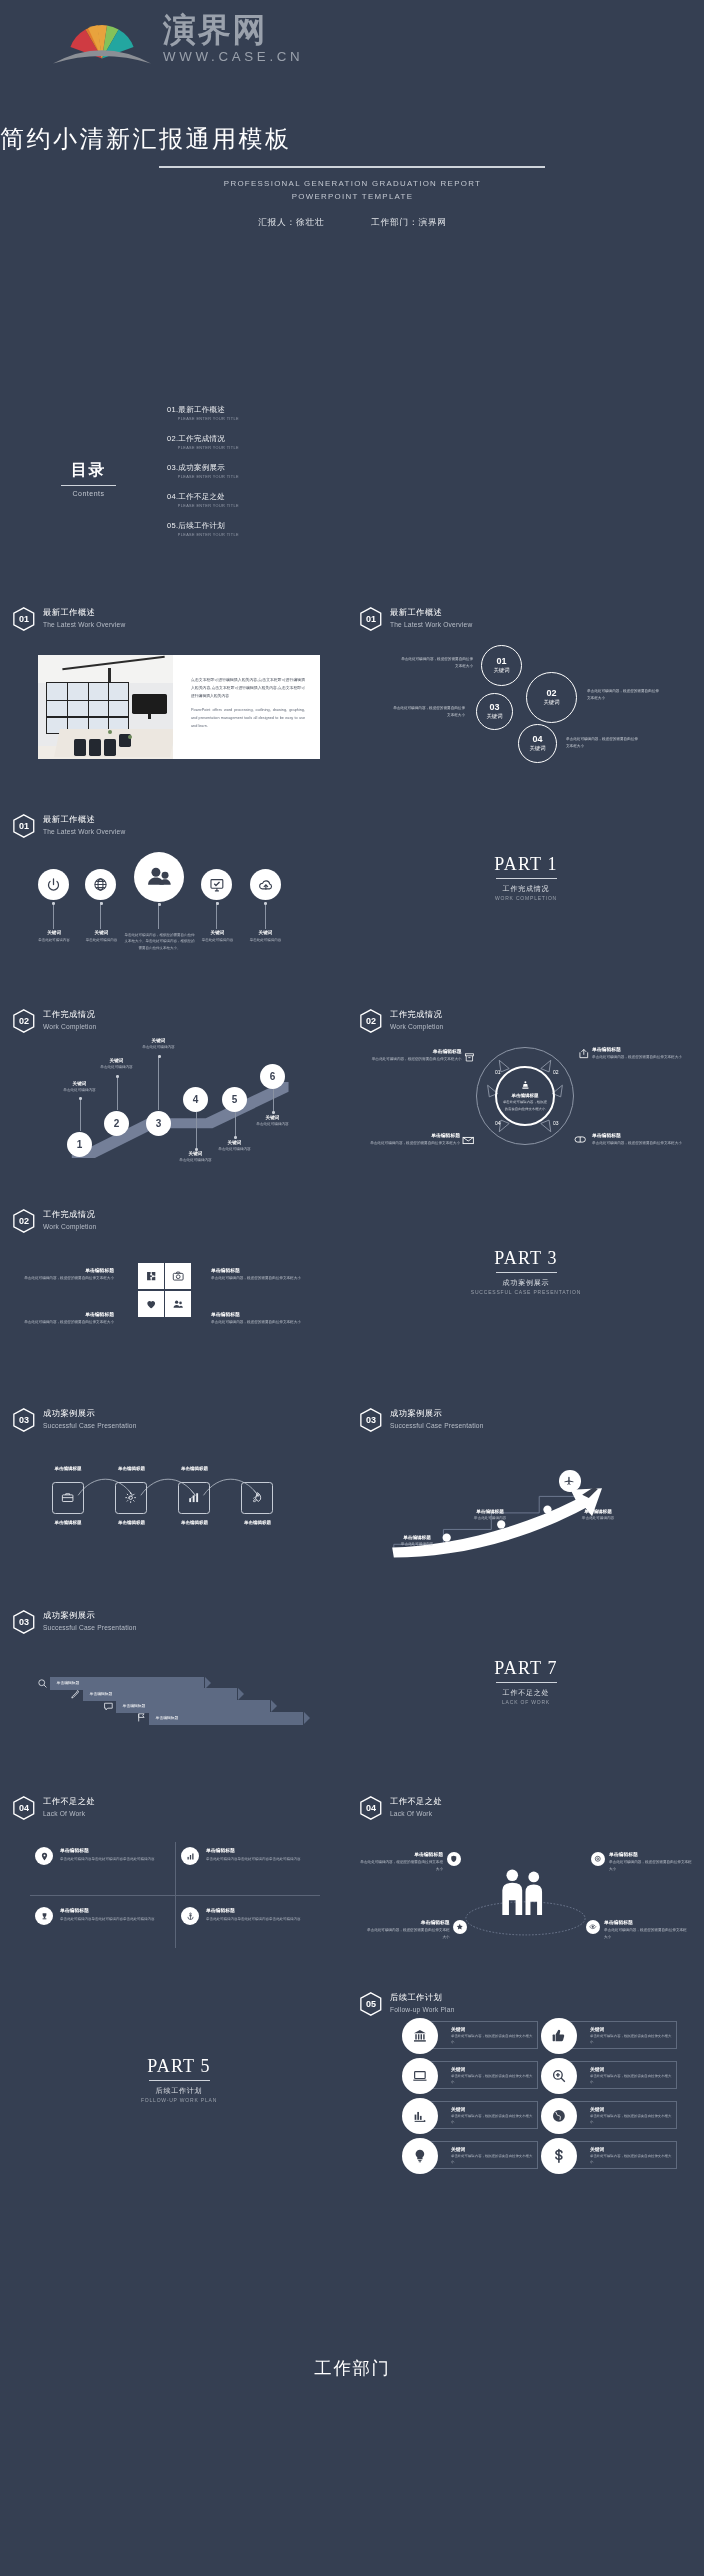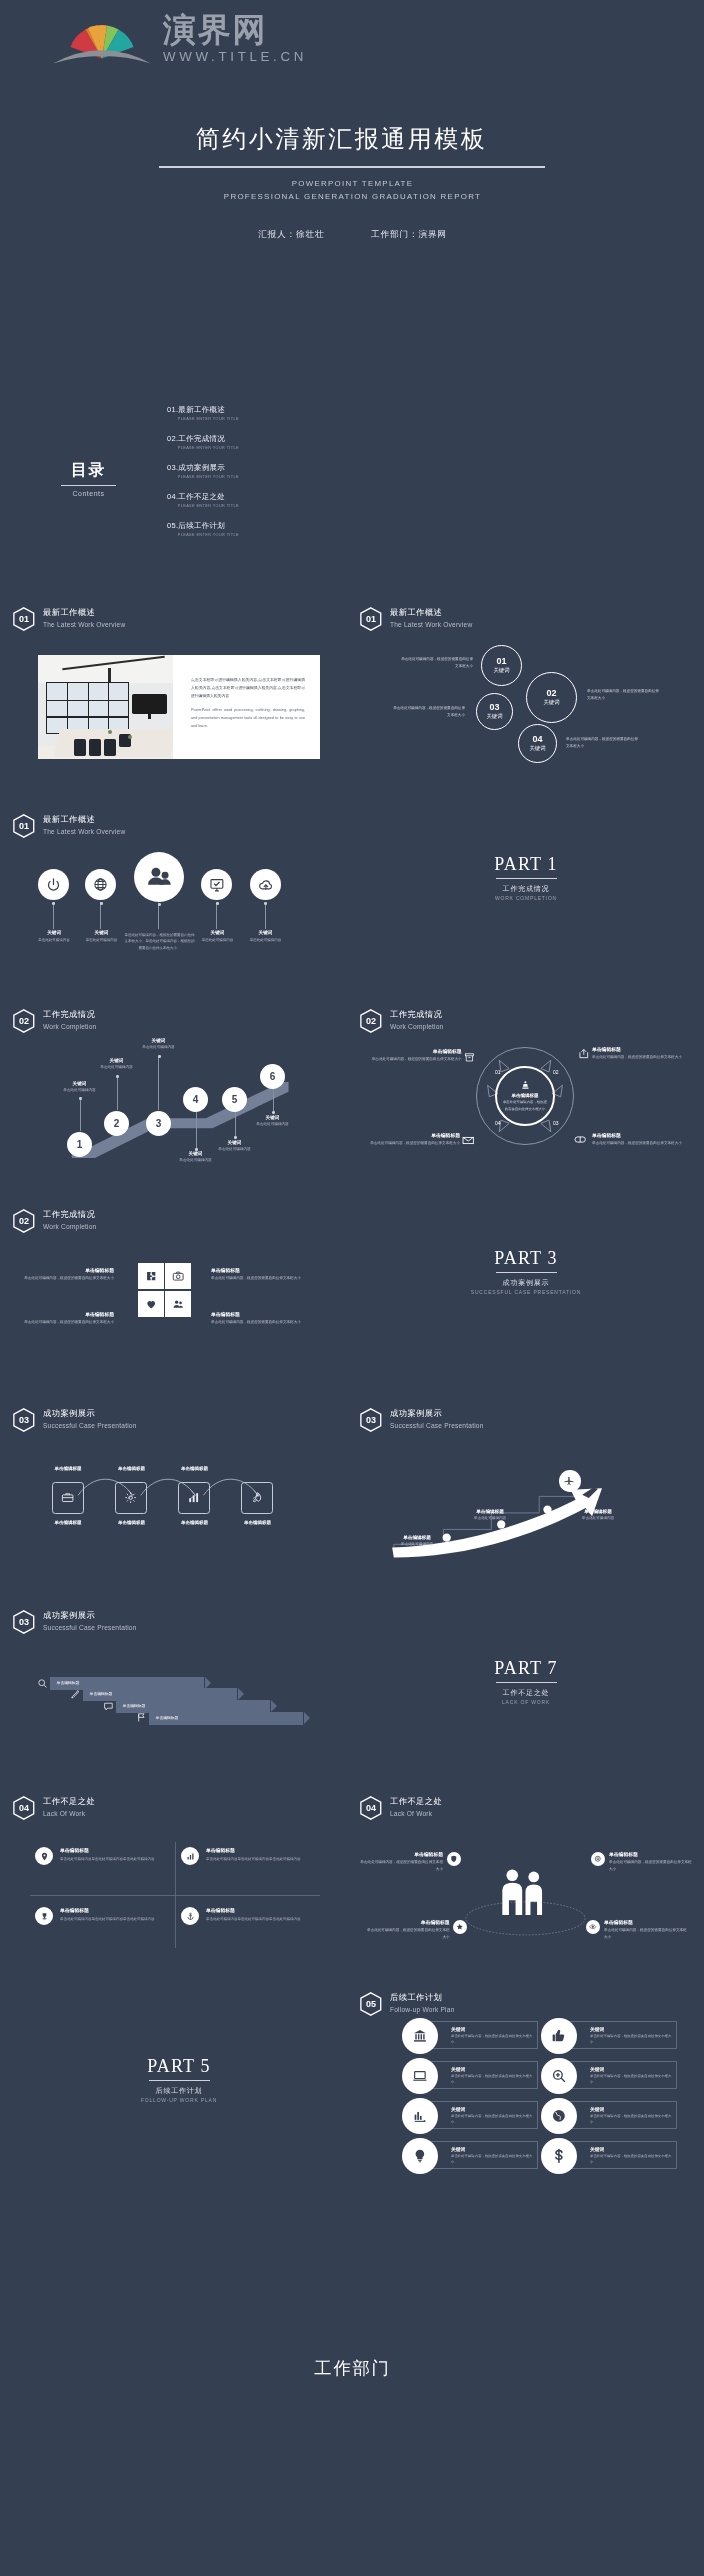--- a/index.html
+++ b/index.html
@@ -163,7 +163,7 @@
   </div>
   <div class="brand-text">
     <div class="brand-cn">演界网</div>
-    <div class="brand-url">WWW.TITLE.CN</div>
+    <div class="brand-url">WWW.CASE.CN</div>
   </div>
   <div class="cover-title">简约小清新汇报通用模板</div>
   <div class="cover-rule"></div>

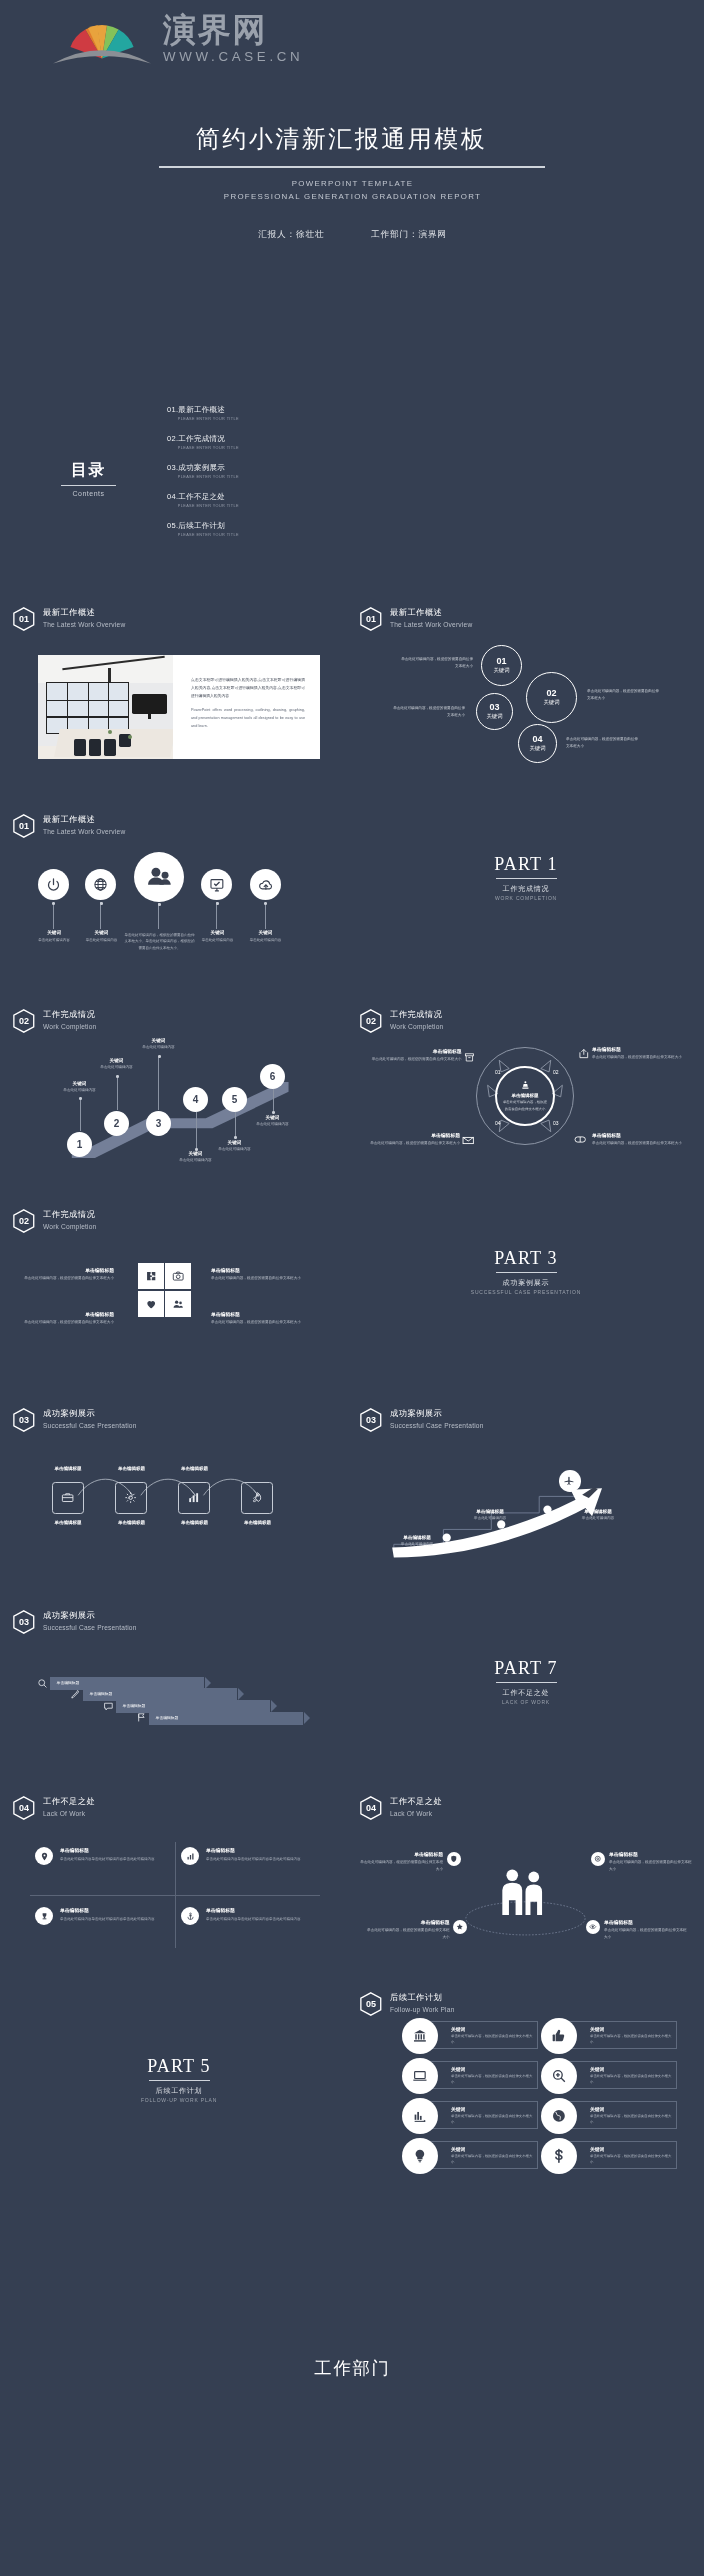--- a/index.html
+++ b/index.html
@@ -17,7 +17,7 @@
   .brand-text { position:absolute; left:163px; top:13.3px; }
   .brand-cn { font-size:33px; font-weight:bold; color:#9aa1ac; letter-spacing:1.7px; line-height:1.05; }
   .brand-url { font-size:13.3px; color:#9aa1ac; letter-spacing:3.7px; margin-top:0.8px; }
-  .cover-title { position:absolute; left:0; top:123px; width:683px; text-align:center;
+  .cover-title { position:absolute; left:0; top:123px; width:683px; text-align:left;
                  font-size:24px; letter-spacing:2.5px; color:#fff; font-weight:normal; }
   .cover-rule { position:absolute; left:159px; top:166px; width:386px; height:1.7px; background:#cfd4db; }
   .cover-sub { position:absolute; left:0; top:177px; width:705px; text-align:center;

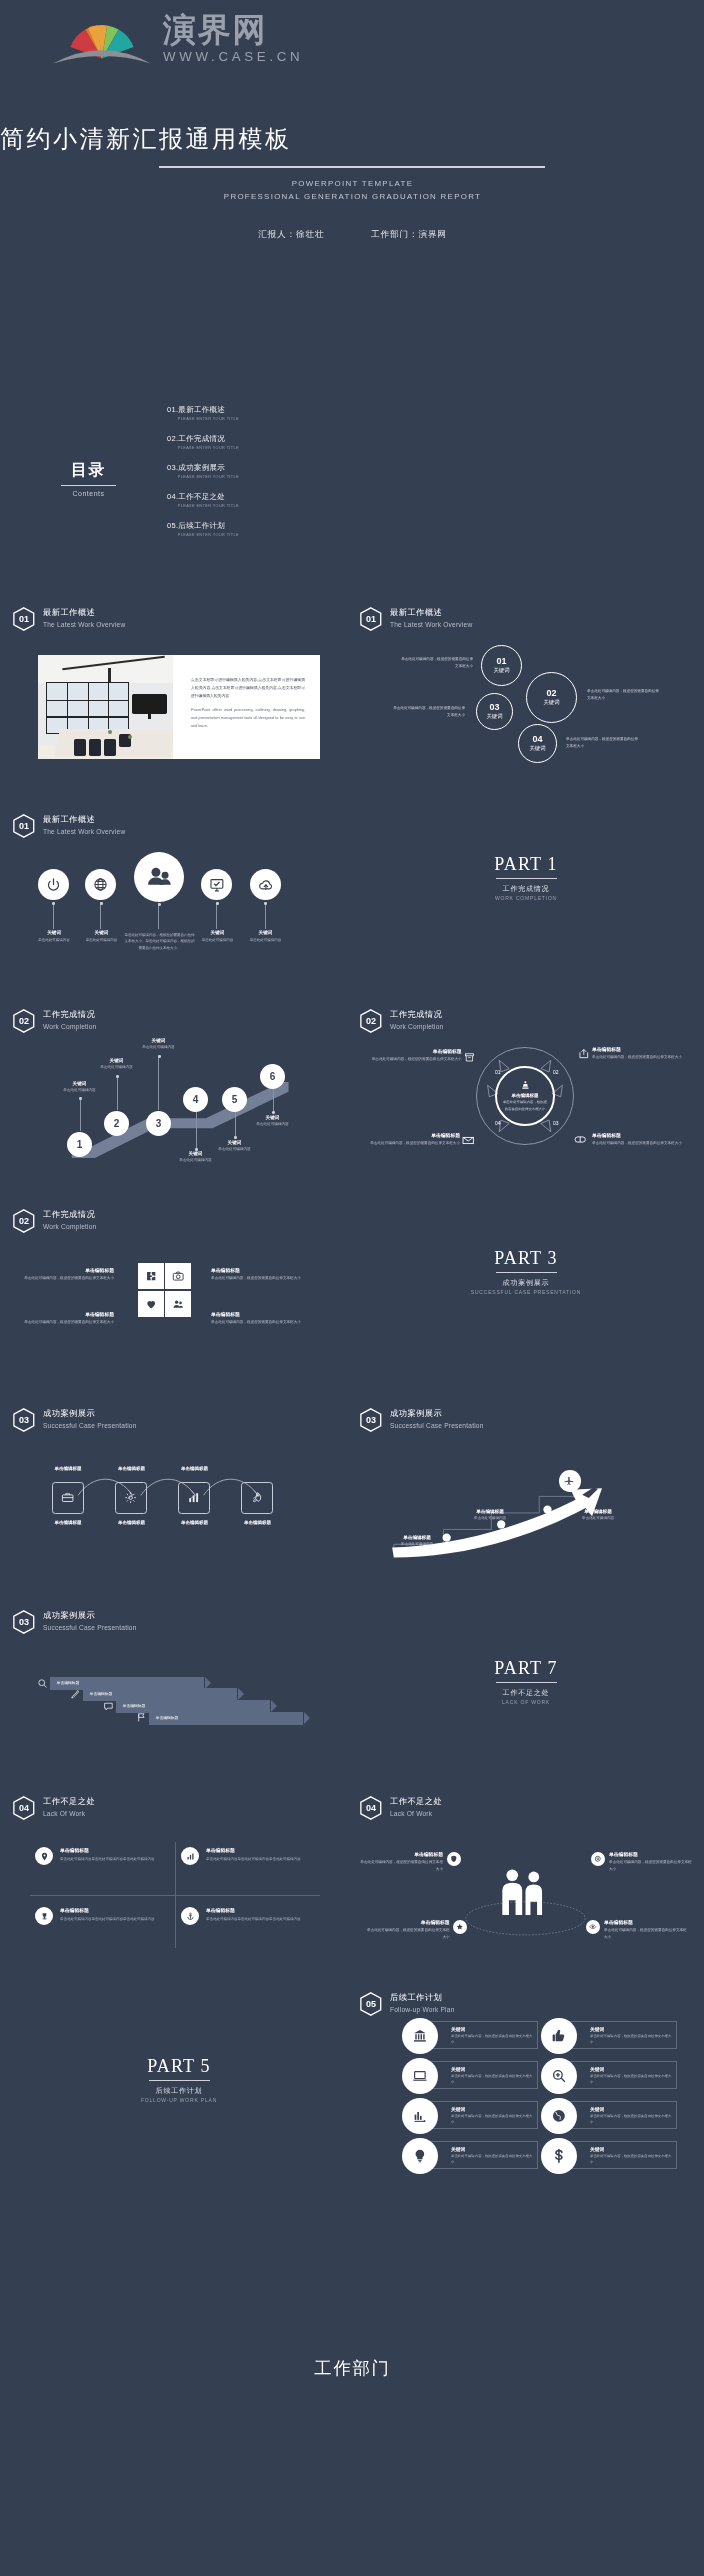--- a/index.html
+++ b/index.html
@@ -168,8 +168,8 @@
   <div class="cover-title">简约小清新汇报通用模板</div>
   <div class="cover-rule"></div>
   <div class="cover-sub">
+    <div>PROFESSIONAL  GENERATION  GRADUATION  REPORT</div>
     <div>POWERPOINT  TEMPLATE</div>
-    <div>PROFESSIONAL  GENERATION  GRADUATION  REPORT</div>
   </div>
   <div class="cover-meta">
     <span>汇报人：徐壮壮</span>

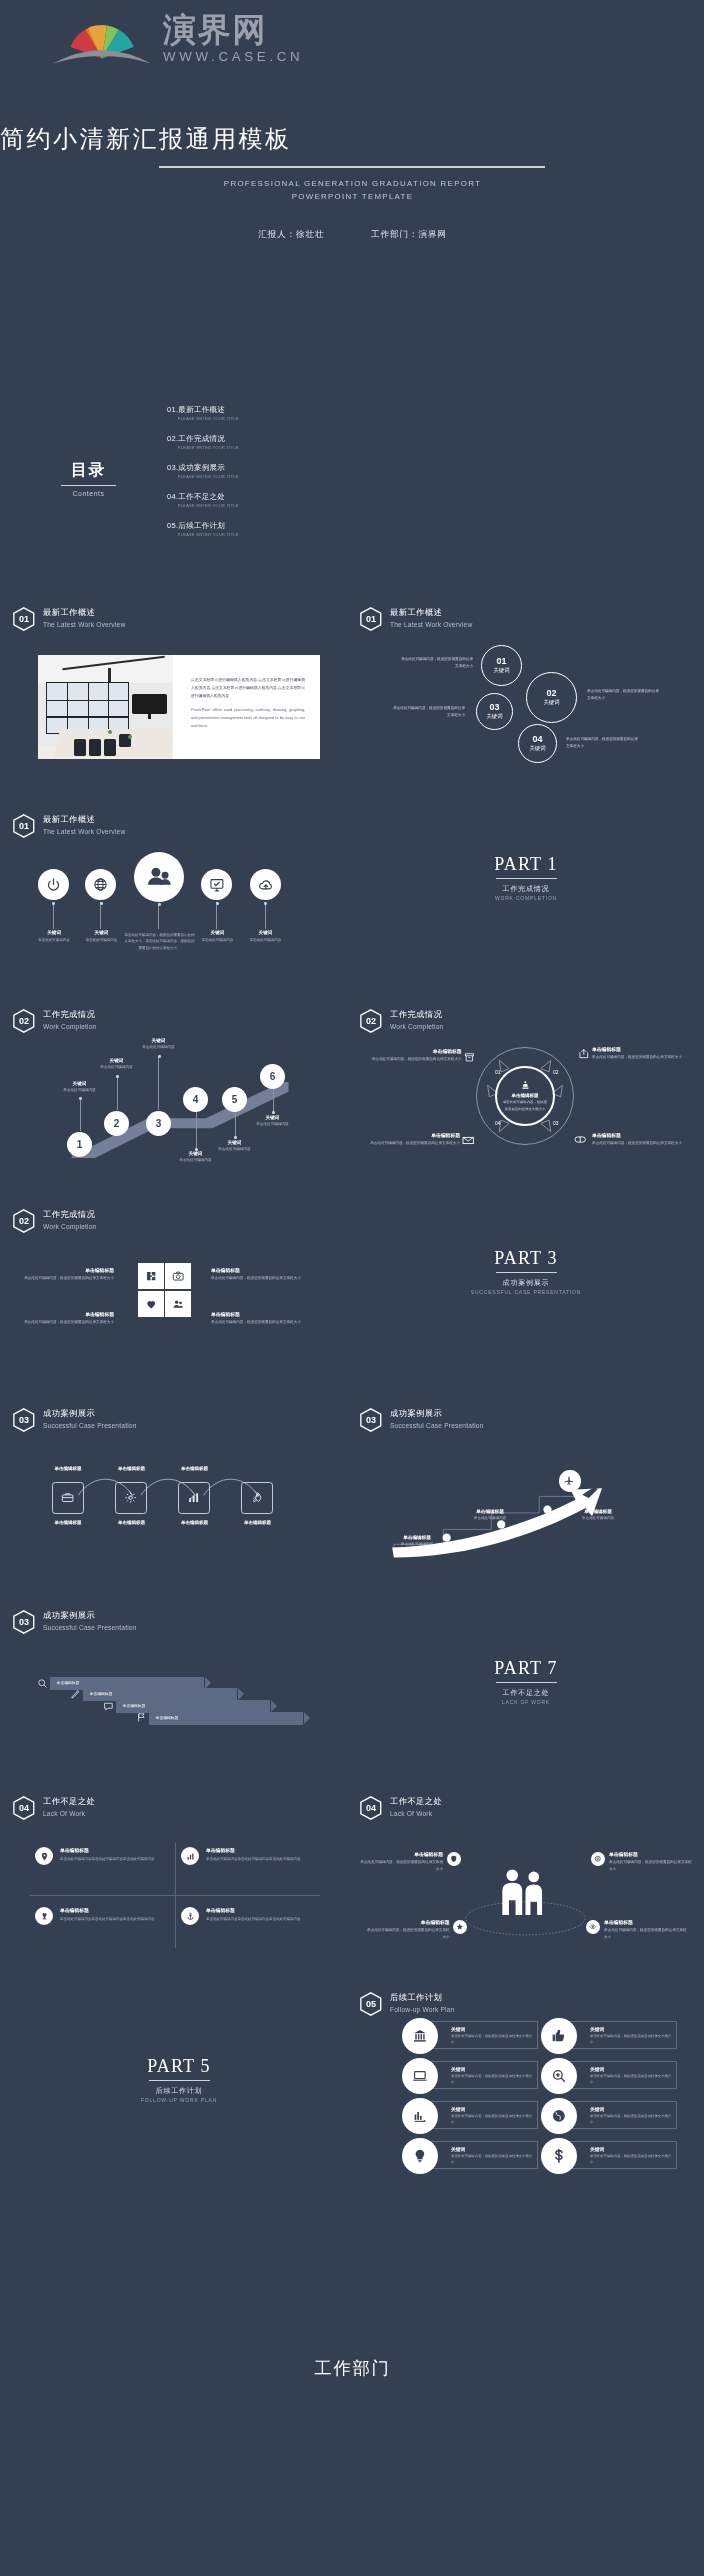--- a/index.html
+++ b/index.html
@@ -22,7 +22,7 @@
   .cover-rule { position:absolute; left:159px; top:166px; width:386px; height:1.7px; background:#cfd4db; }
   .cover-sub { position:absolute; left:0; top:177px; width:705px; text-align:center;
                font-size:7.9px; letter-spacing:1.3px; color:#c3c8d1; line-height:1.65; }
-  .cover-meta { position:absolute; left:0; top:229px; width:705px; text-align:center;
+  .cover-meta { position:absolute; left:0; top:217px; width:705px; text-align:center;
                 font-size:8.7px; color:#e3e6ea; letter-spacing:0.8px; }
   .cover-meta span { margin:0 21.6px; }
 

